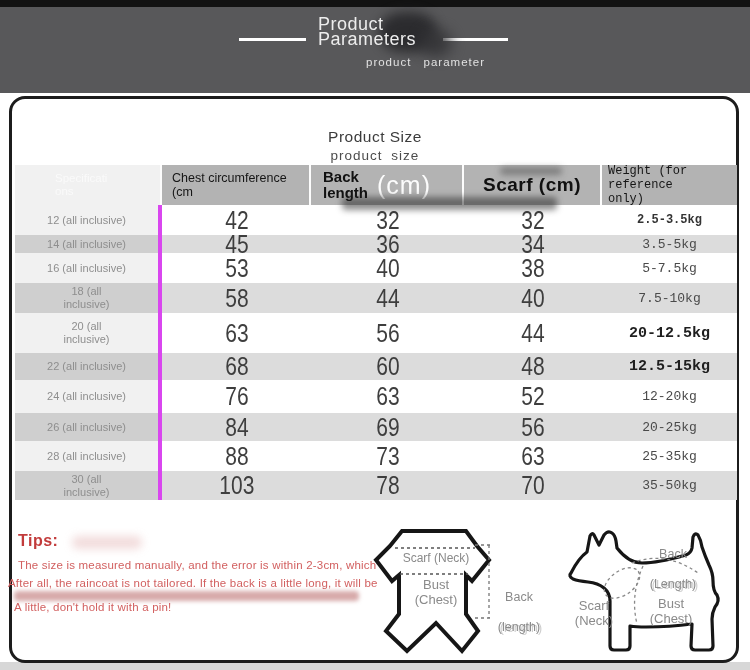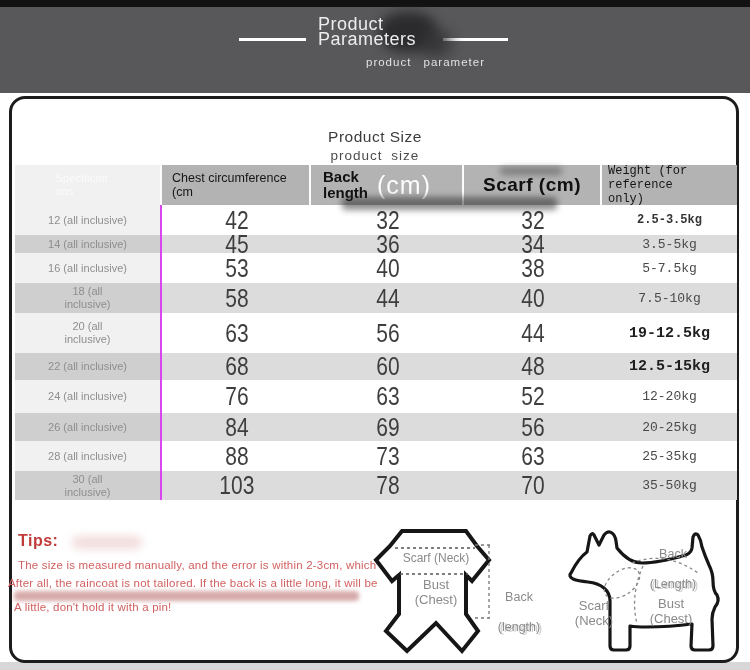--- a/index.html
+++ b/index.html
@@ -42,7 +42,7 @@
   .h5{color:#161616;font-size:12px;line-height:14px;white-space:pre-line;justify-content:flex-start;padding-left:6px;}
   .row-white{background:#ffffff;}
   .row-gray{background:#dcdcdc;}
-  .t-row .c1{background:rgba(0,0,0,0.055);border-right:2px solid #d946ef;}
+  .t-row .c1{background:rgba(0,0,0,0.055);border-right:4px solid #d946ef;}
   .t-head .c1{border-right:2px solid #fdfdfd;}
   .lab{color:#8e8e8e;font-size:11px;line-height:13px;text-align:center;white-space:pre-line;}
   .num{color:#3e3e3e;font-size:25px;}

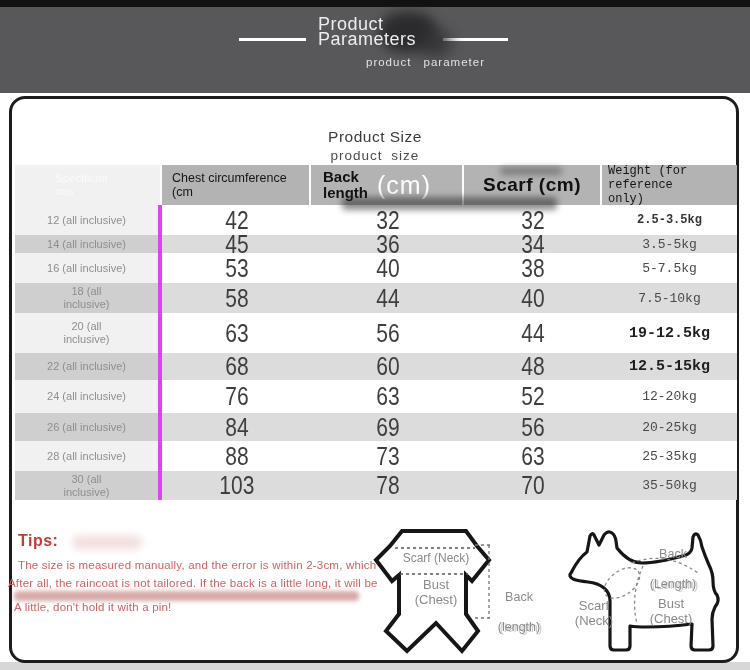--- a/index.html
+++ b/index.html
@@ -173,7 +173,7 @@
     <div class="cell c4 num">
         <span>44</span>
       </div>
-    <div class="cell c5 wt wt-b">19-12.5kg</div>
+    <div class="cell c5 wt wt-b">20-12.5kg</div>
   </div>
   <div class="t-row row-gray" style="height:27px;">
     <div class="cell c1 lab">22 (all inclusive)</div>

